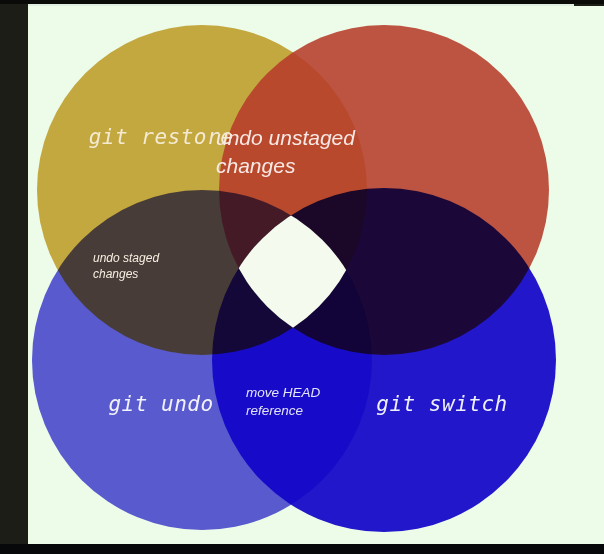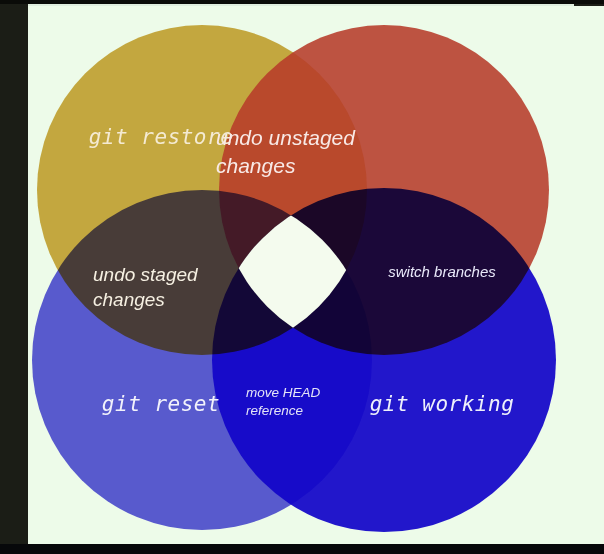--- a/index.html
+++ b/index.html
@@ -107,8 +107,8 @@
     font-size: 21px; color: #f8e9e6; text-align: left;
   }
   .int-staged {
-    left: 65px;  top: 256px; width: 150px;
-    font-size: 19px; color: #f6f0e2; text-align: left;
+    left: 65px;  top: 245px; width: 150px;
+    font-size: 12px; color: #f6f0e2; text-align: left;
   }
   .int-branches {
     left: 326px; top: 256px; width: 176px;

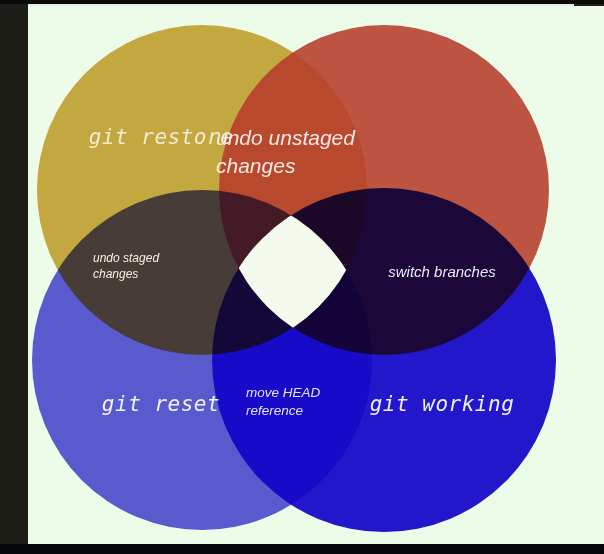--- a/index.html
+++ b/index.html
@@ -193,7 +193,6 @@
       <div class="lbl sans int-staged">undo staged
 changes</div>
 
-      <div class="lbl sans int-branches">switch branches</div>
 
       <div class="lbl sans int-head">move HEAD
 reference</div>

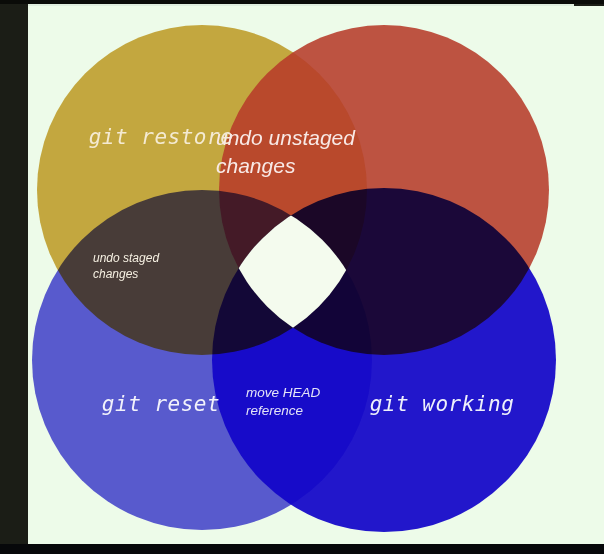--- a/index.html
+++ b/index.html
@@ -183,7 +183,7 @@
       <div class="lbl mono cmd-restore">git restore</div>
 
 
-      <div class="lbl mono cmd-reset">git reset</div>
+      <div class="lbl mono cmd-reset">git undo</div>
 
       <div class="lbl mono cmd-switch">git working</div>
 

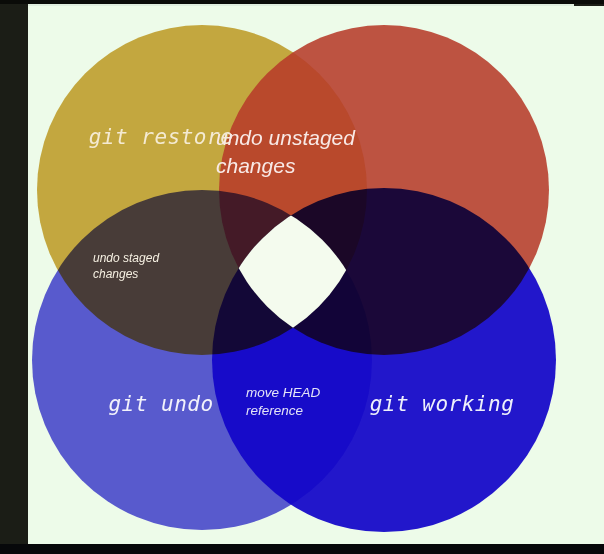--- a/index.html
+++ b/index.html
@@ -185,7 +185,7 @@
 
       <div class="lbl mono cmd-reset">git undo</div>
 
-      <div class="lbl mono cmd-switch">git working</div>
+      <div class="lbl mono cmd-switch">git switch</div>
 
       <div class="lbl sans int-unstaged">undo unstaged
 changes</div>

